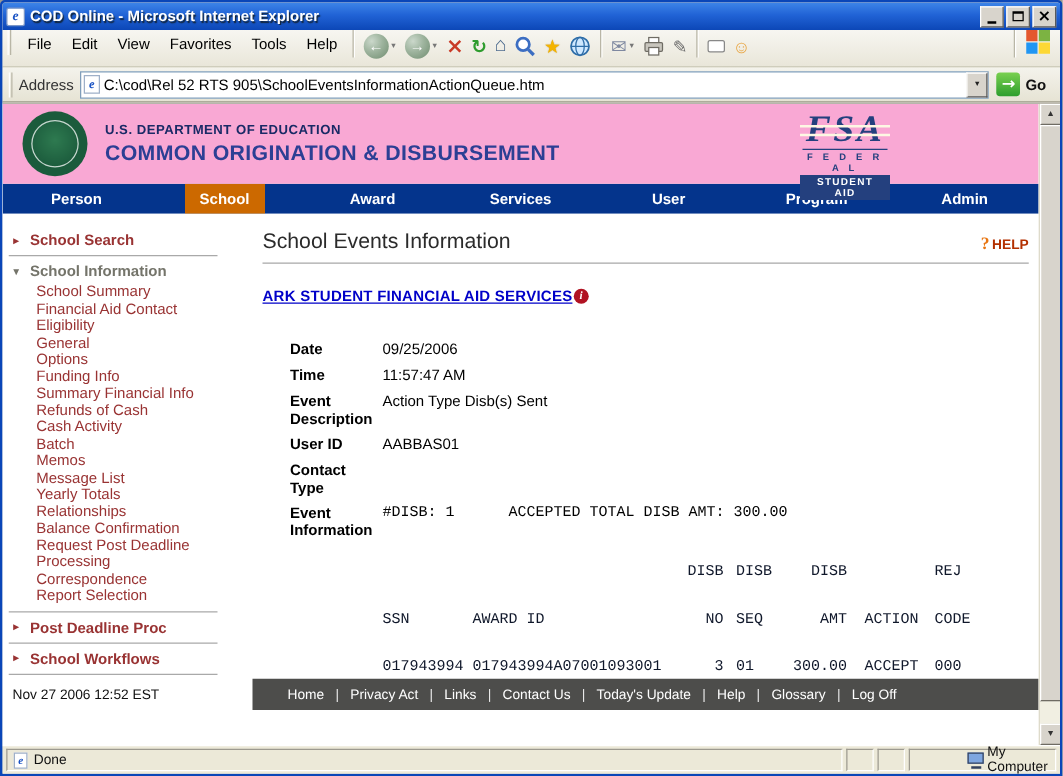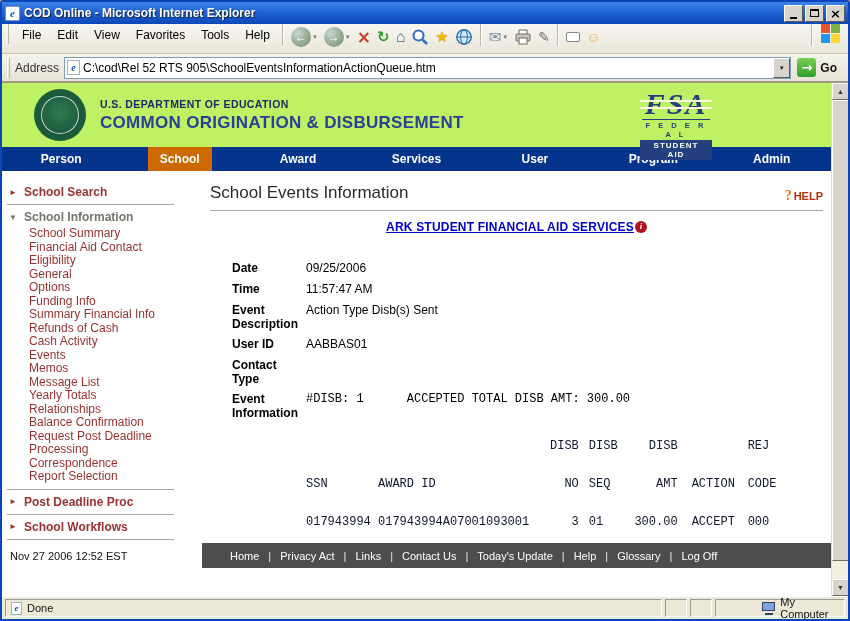--- a/index.html
+++ b/index.html
@@ -62,7 +62,7 @@
   .page-wrap{flex:1;position:relative;background:#fff;border-top:1px solid #9B9888;overflow:hidden;}
   .content-col{position:absolute;left:0;top:0;right:17px;bottom:0;display:flex;flex-direction:column;background:#fff;overflow:hidden;}
   
-  .site-header{height:64px;flex:0 0 64px;background:#bef264;display:flex;align-items:center;padding-left:32px;position:relative;}
+  .site-header{height:64px;flex:0 0 64px;background:#f9a8d4;display:flex;align-items:center;padding-left:16px;position:relative;}
   .seal{position:relative;width:52px;height:52px;border-radius:50%;background:#1B5B3C;border:1px solid #10overall3A22;flex:0 0 52px;}
   .seal-inner{position:absolute;inset:7px;border-radius:50%;border:1px solid rgba(255,255,255,.75);
     background:radial-gradient(circle at 50% 42%,#2E7A50 0%,#1B5B3C 78%);}

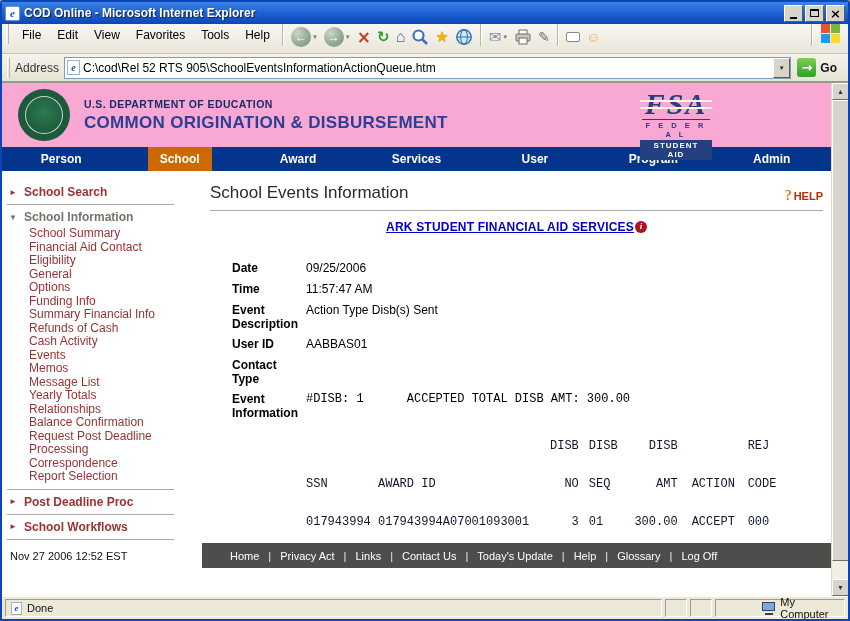--- a/index.html
+++ b/index.html
@@ -99,7 +99,7 @@
   .help-q{color:#E87511;font:bold 14px/14px "Liberation Serif",serif;}
   .help-label{color:#B33000;font-size:11px;font-weight:bold;}
   .main-rule{border:0;border-top:1px solid #A8A8A8;margin-top:7px;}
-  .school-link-row{margin-top:6px;text-align:center;}
+  .school-link-row{margin-top:17px;}
   .school-link{color:#0000C8;text-decoration:underline;font-size:12px;font-weight:bold;letter-spacing:.2px;cursor:pointer;}
   .info-icon{display:inline-flex;align-items:center;justify-content:center;width:12px;height:12px;border-radius:50%;
     background:#B11222;color:#fff;font:italic bold 9px/9px "Liberation Serif",serif;margin-left:1px;vertical-align:2px;}

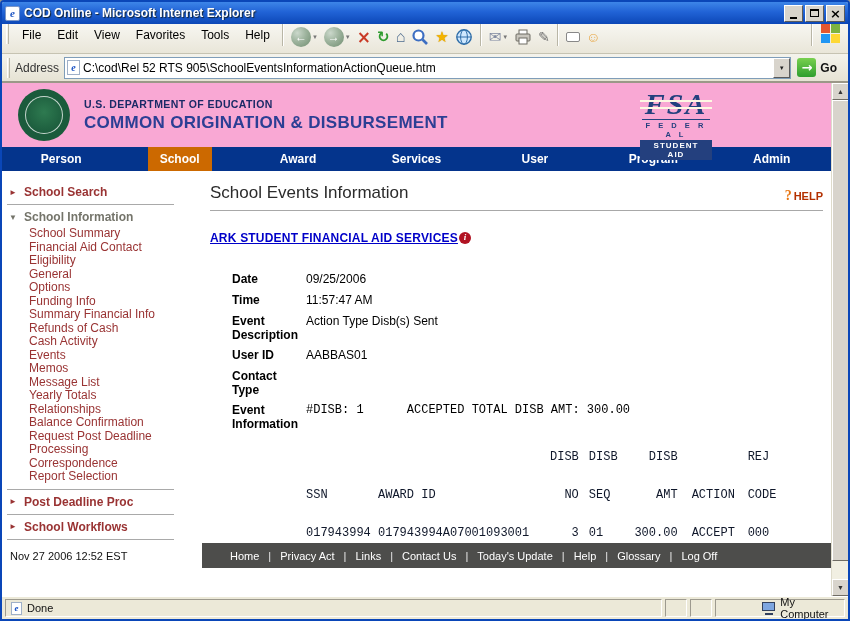--- a/index.html
+++ b/index.html
@@ -321,7 +321,7 @@
             <div class="side-link">Summary Financial Info</div>
             <div class="side-link">Refunds of Cash</div>
             <div class="side-link">Cash Activity</div>
-            <div class="side-link">Events</div>
+            <div class="side-link">Batch</div>
             <div class="side-link">Memos</div>
             <div class="side-link">Message List</div>
             <div class="side-link">Yearly Totals</div>

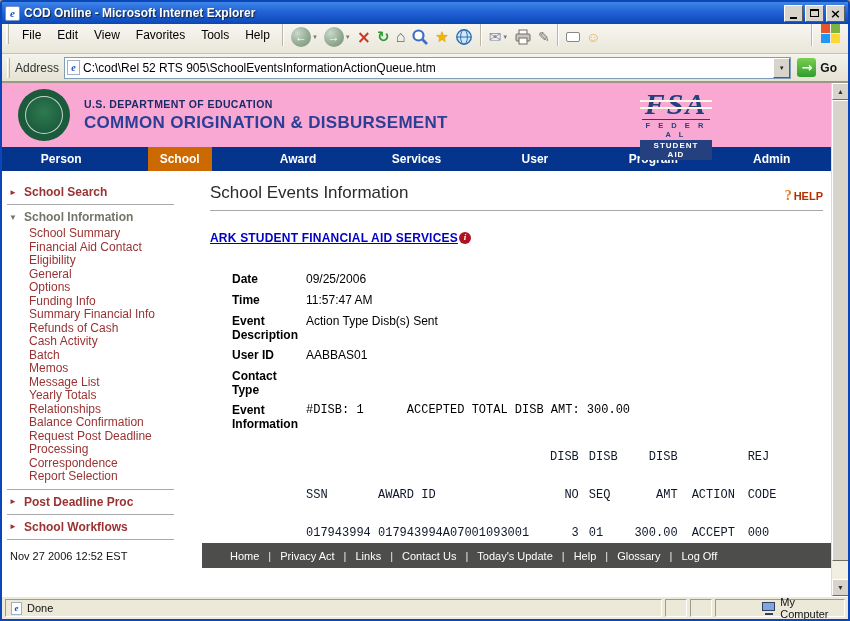--- a/index.html
+++ b/index.html
@@ -139,7 +139,7 @@
     display:flex;align-items:center;padding:2px 3px;gap:3px;}
   .sb-panel{height:18px;border:1px solid;border-color:#9D9A8F #FFF #FFF #9D9A8F;
     display:flex;align-items:center;font-size:11px;color:#111;padding:0 5px;gap:5px;}
-  .sb-main{flex:1;} .sb-small{width:22px;} .sb-right{width:130px;padding-left:45px;}
+  .sb-main{flex:1;} .sb-small{width:22px;} .sb-right{width:118px;padding-left:45px;}
   .status-page-ico{width:11px;height:13px;background:#fff;border:1px solid #9FB0C8;color:#1A53C4;
     font:italic bold 9px/11px "Liberation Serif",serif;text-align:center;}
   .comp-ico{width:16px;height:13px;position:relative;}

